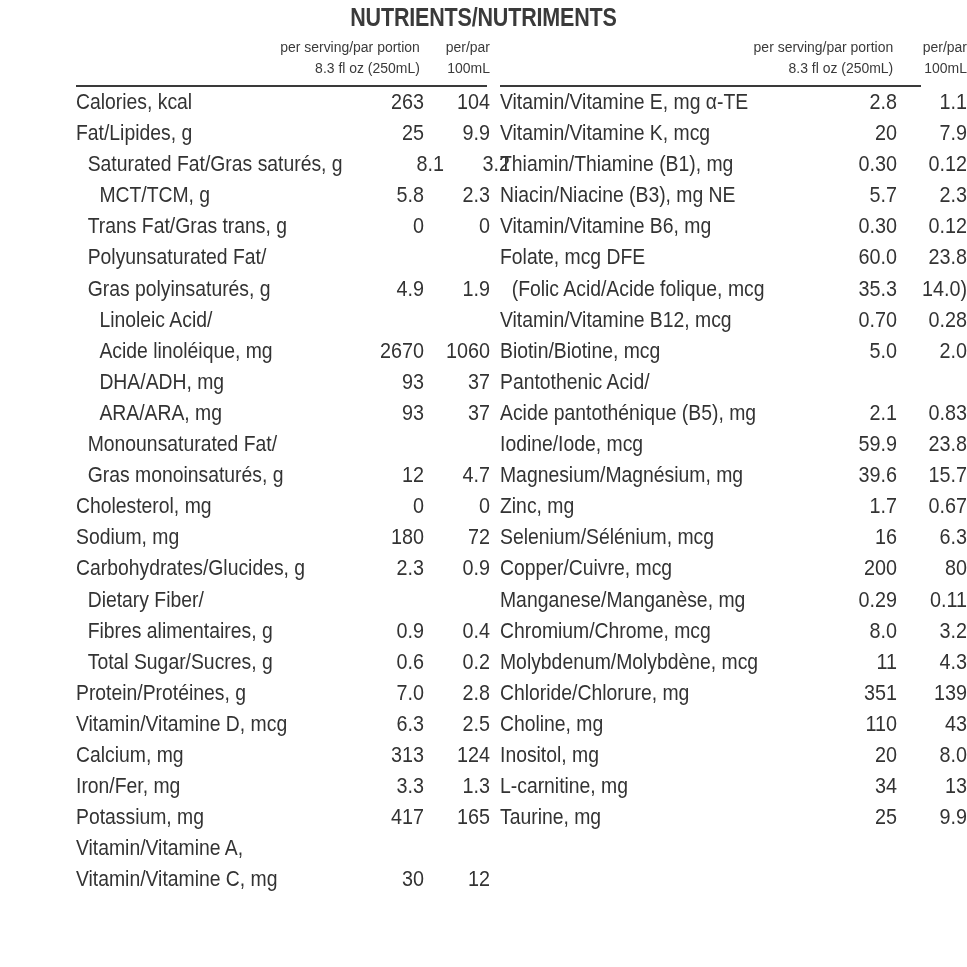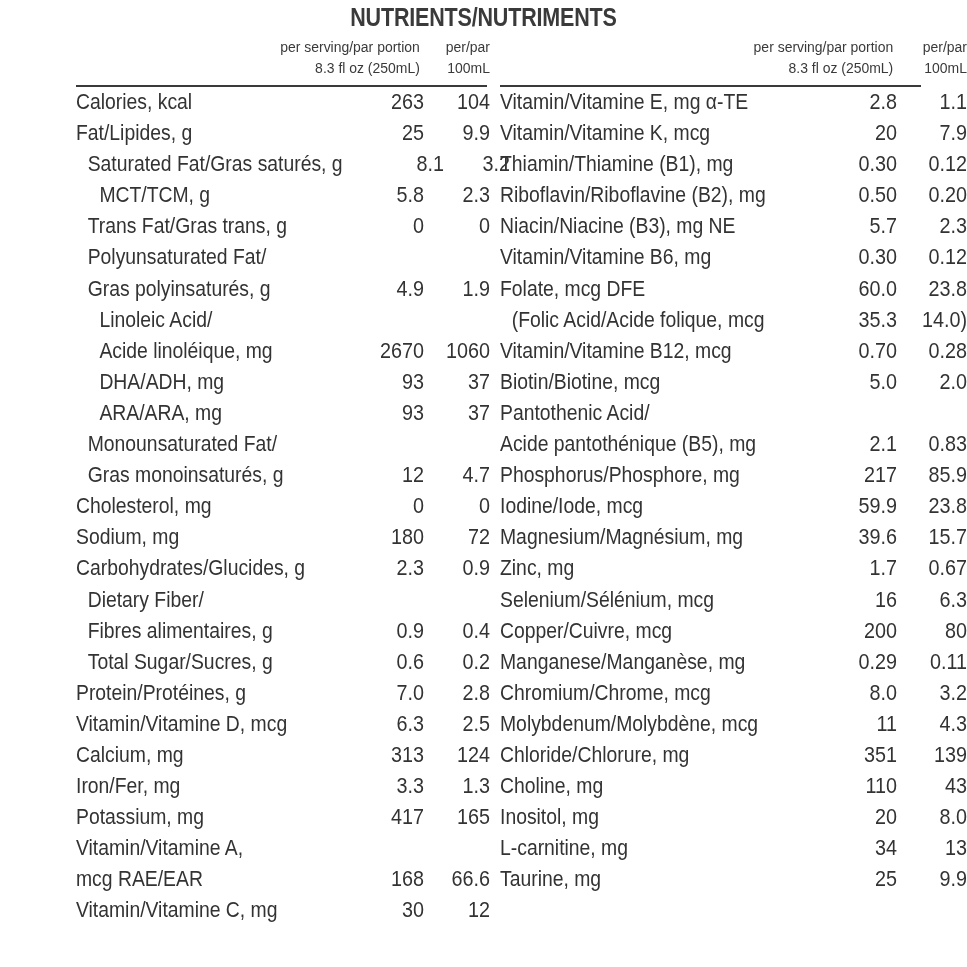--- a/index.html
+++ b/index.html
@@ -305,11 +305,6 @@
             <div class="v2">0.12</div>
           </div>
           <div class="row">
-            <div class="label">Riboflavin/Riboflavine (B2), mg</div>
-            <div class="v1">0.50</div>
-            <div class="v2">0.20</div>
-          </div>
-          <div class="row">
             <div class="label">Niacin/Niacine (B3), mg NE</div>
             <div class="v1">5.7</div>
             <div class="v2">2.3</div>

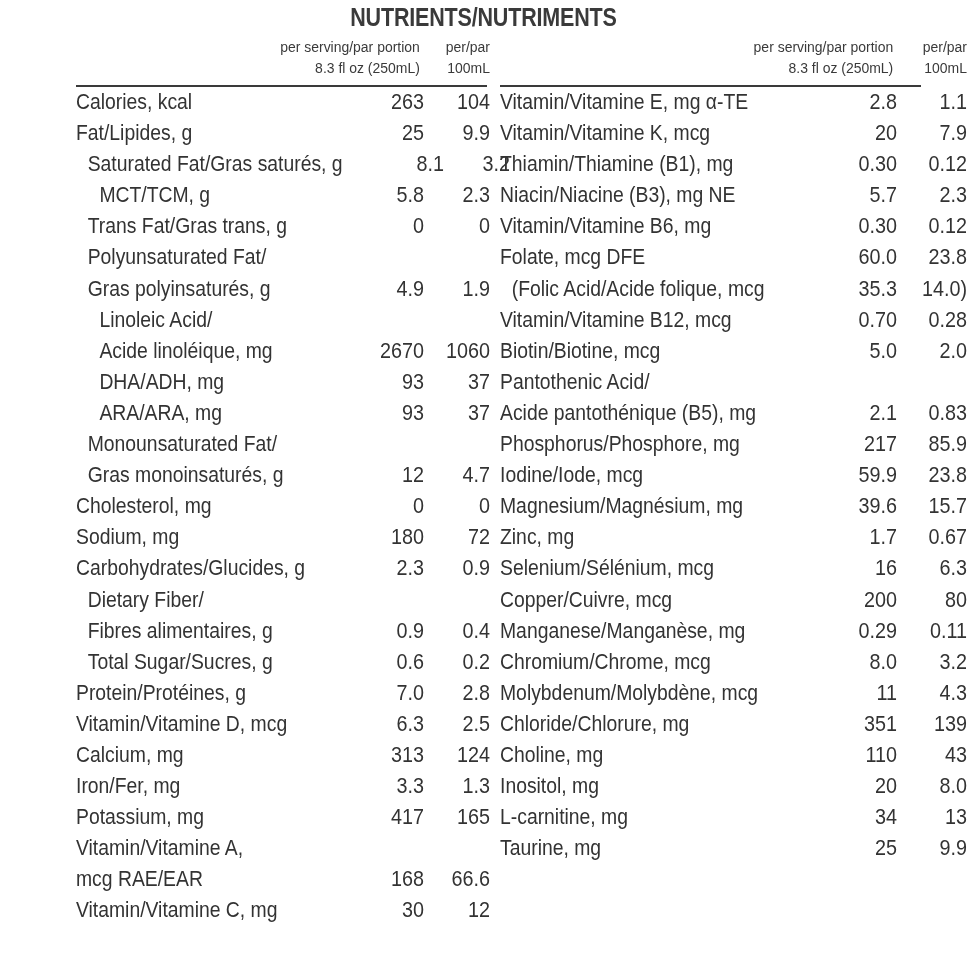--- a/index.html
+++ b/index.html
@@ -345,11 +345,6 @@
             <div class="v2">0.83</div>
           </div>
           <div class="row">
-            <div class="label">Phosphorus/Phosphore, mg</div>
-            <div class="v1">217</div>
-            <div class="v2">85.9</div>
-          </div>
-          <div class="row">
             <div class="label">Iodine/Iode, mcg</div>
             <div class="v1">59.9</div>
             <div class="v2">23.8</div>

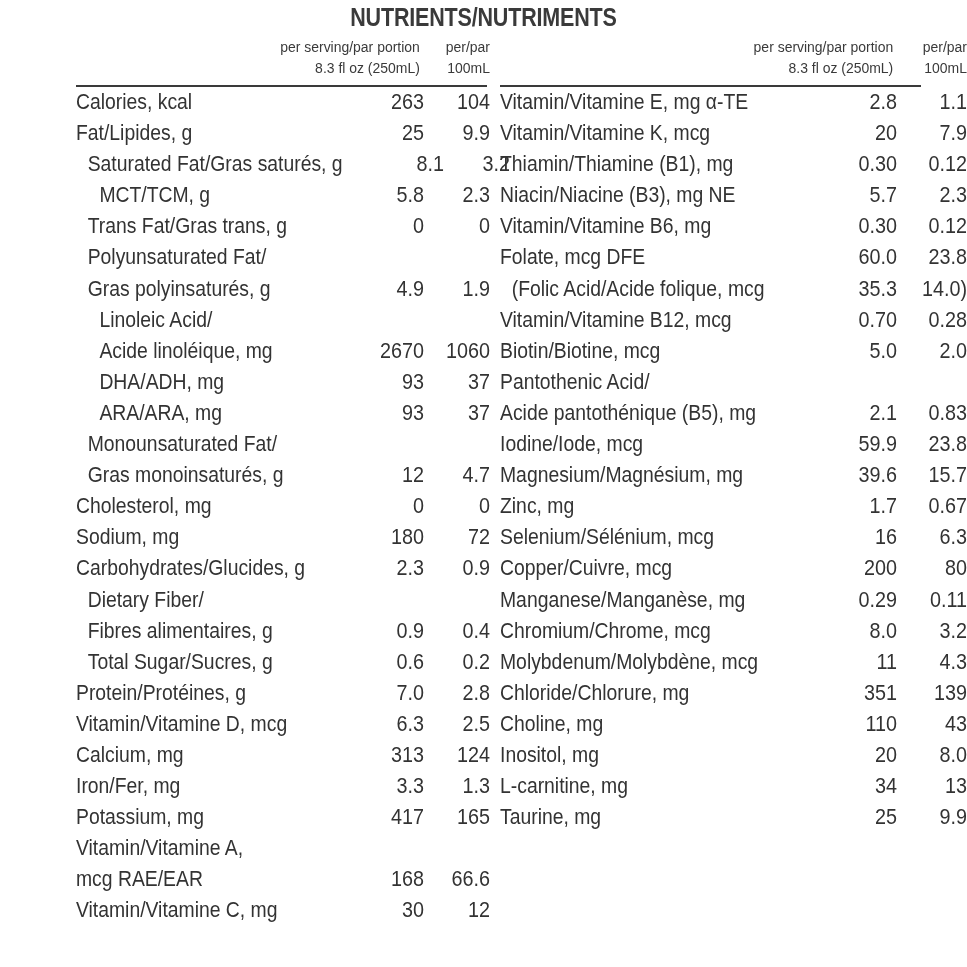--- a/index.html
+++ b/index.html
@@ -264,11 +264,6 @@
             <div class="v2"></div>
           </div>
           <div class="row">
-            <div class="label">mcg RAE/EAR</div>
-            <div class="v1">168</div>
-            <div class="v2">66.6</div>
-          </div>
-          <div class="row">
             <div class="label">Vitamin/Vitamine C, mg</div>
             <div class="v1">30</div>
             <div class="v2">12</div>

